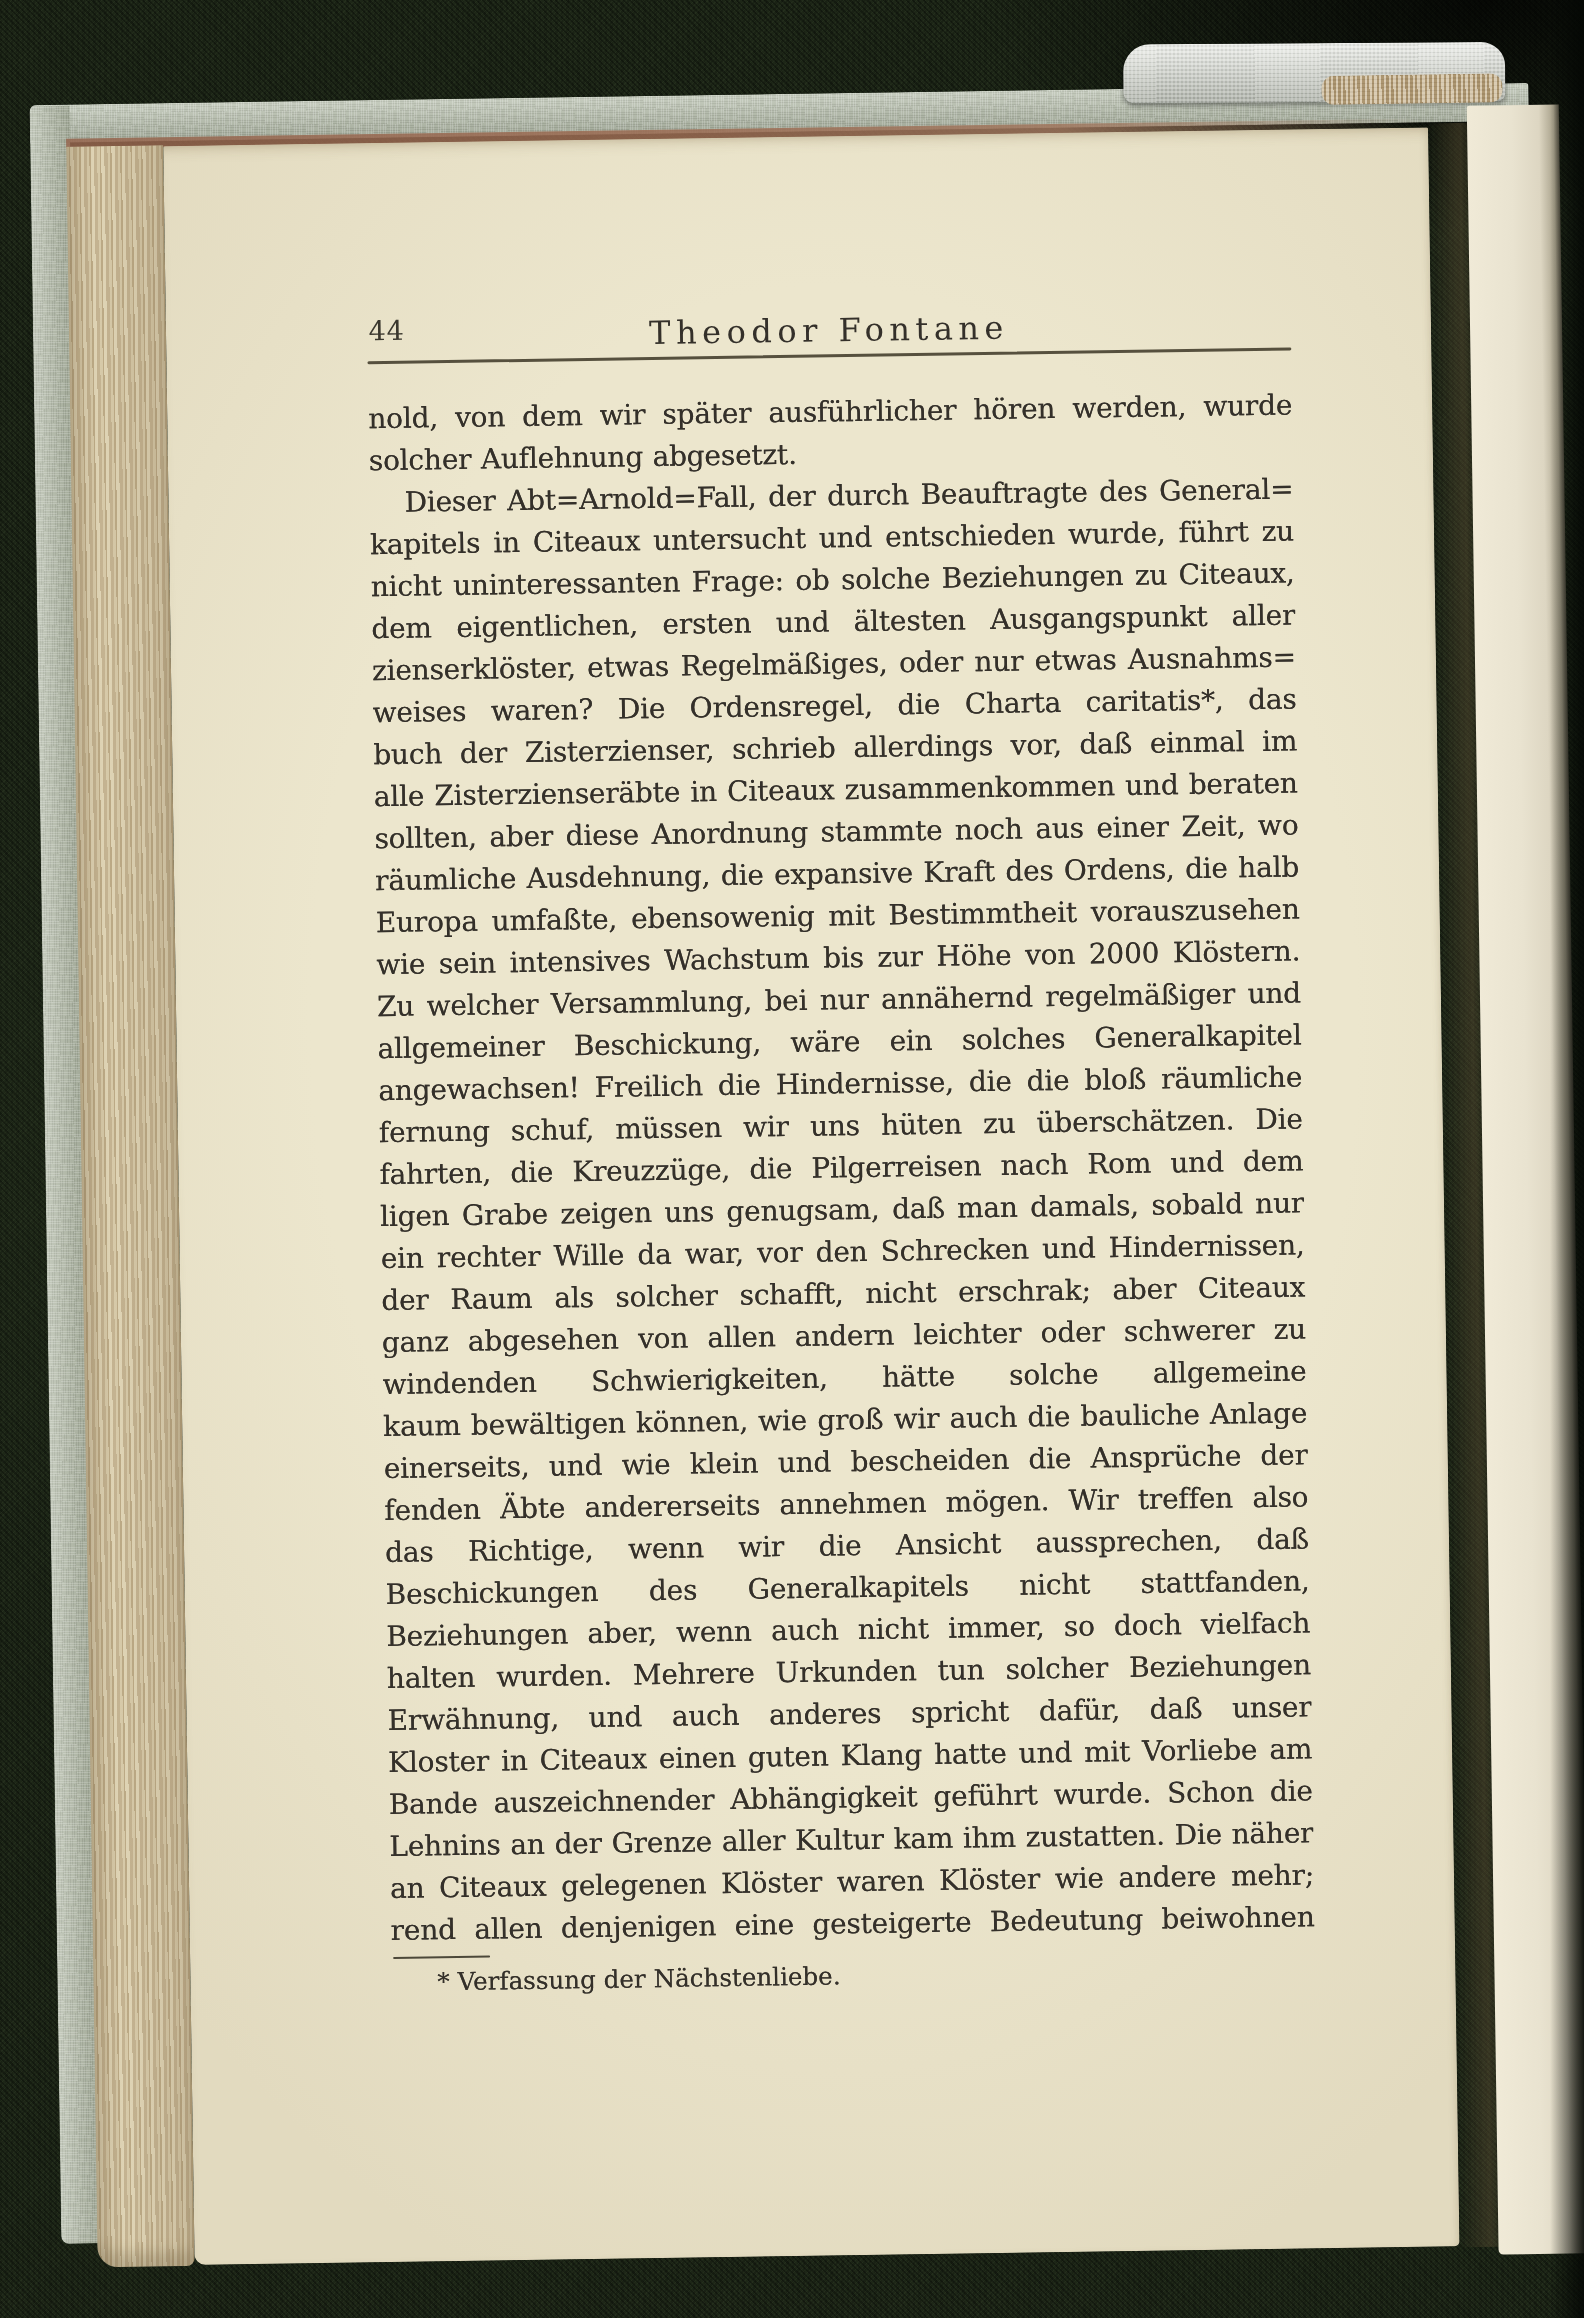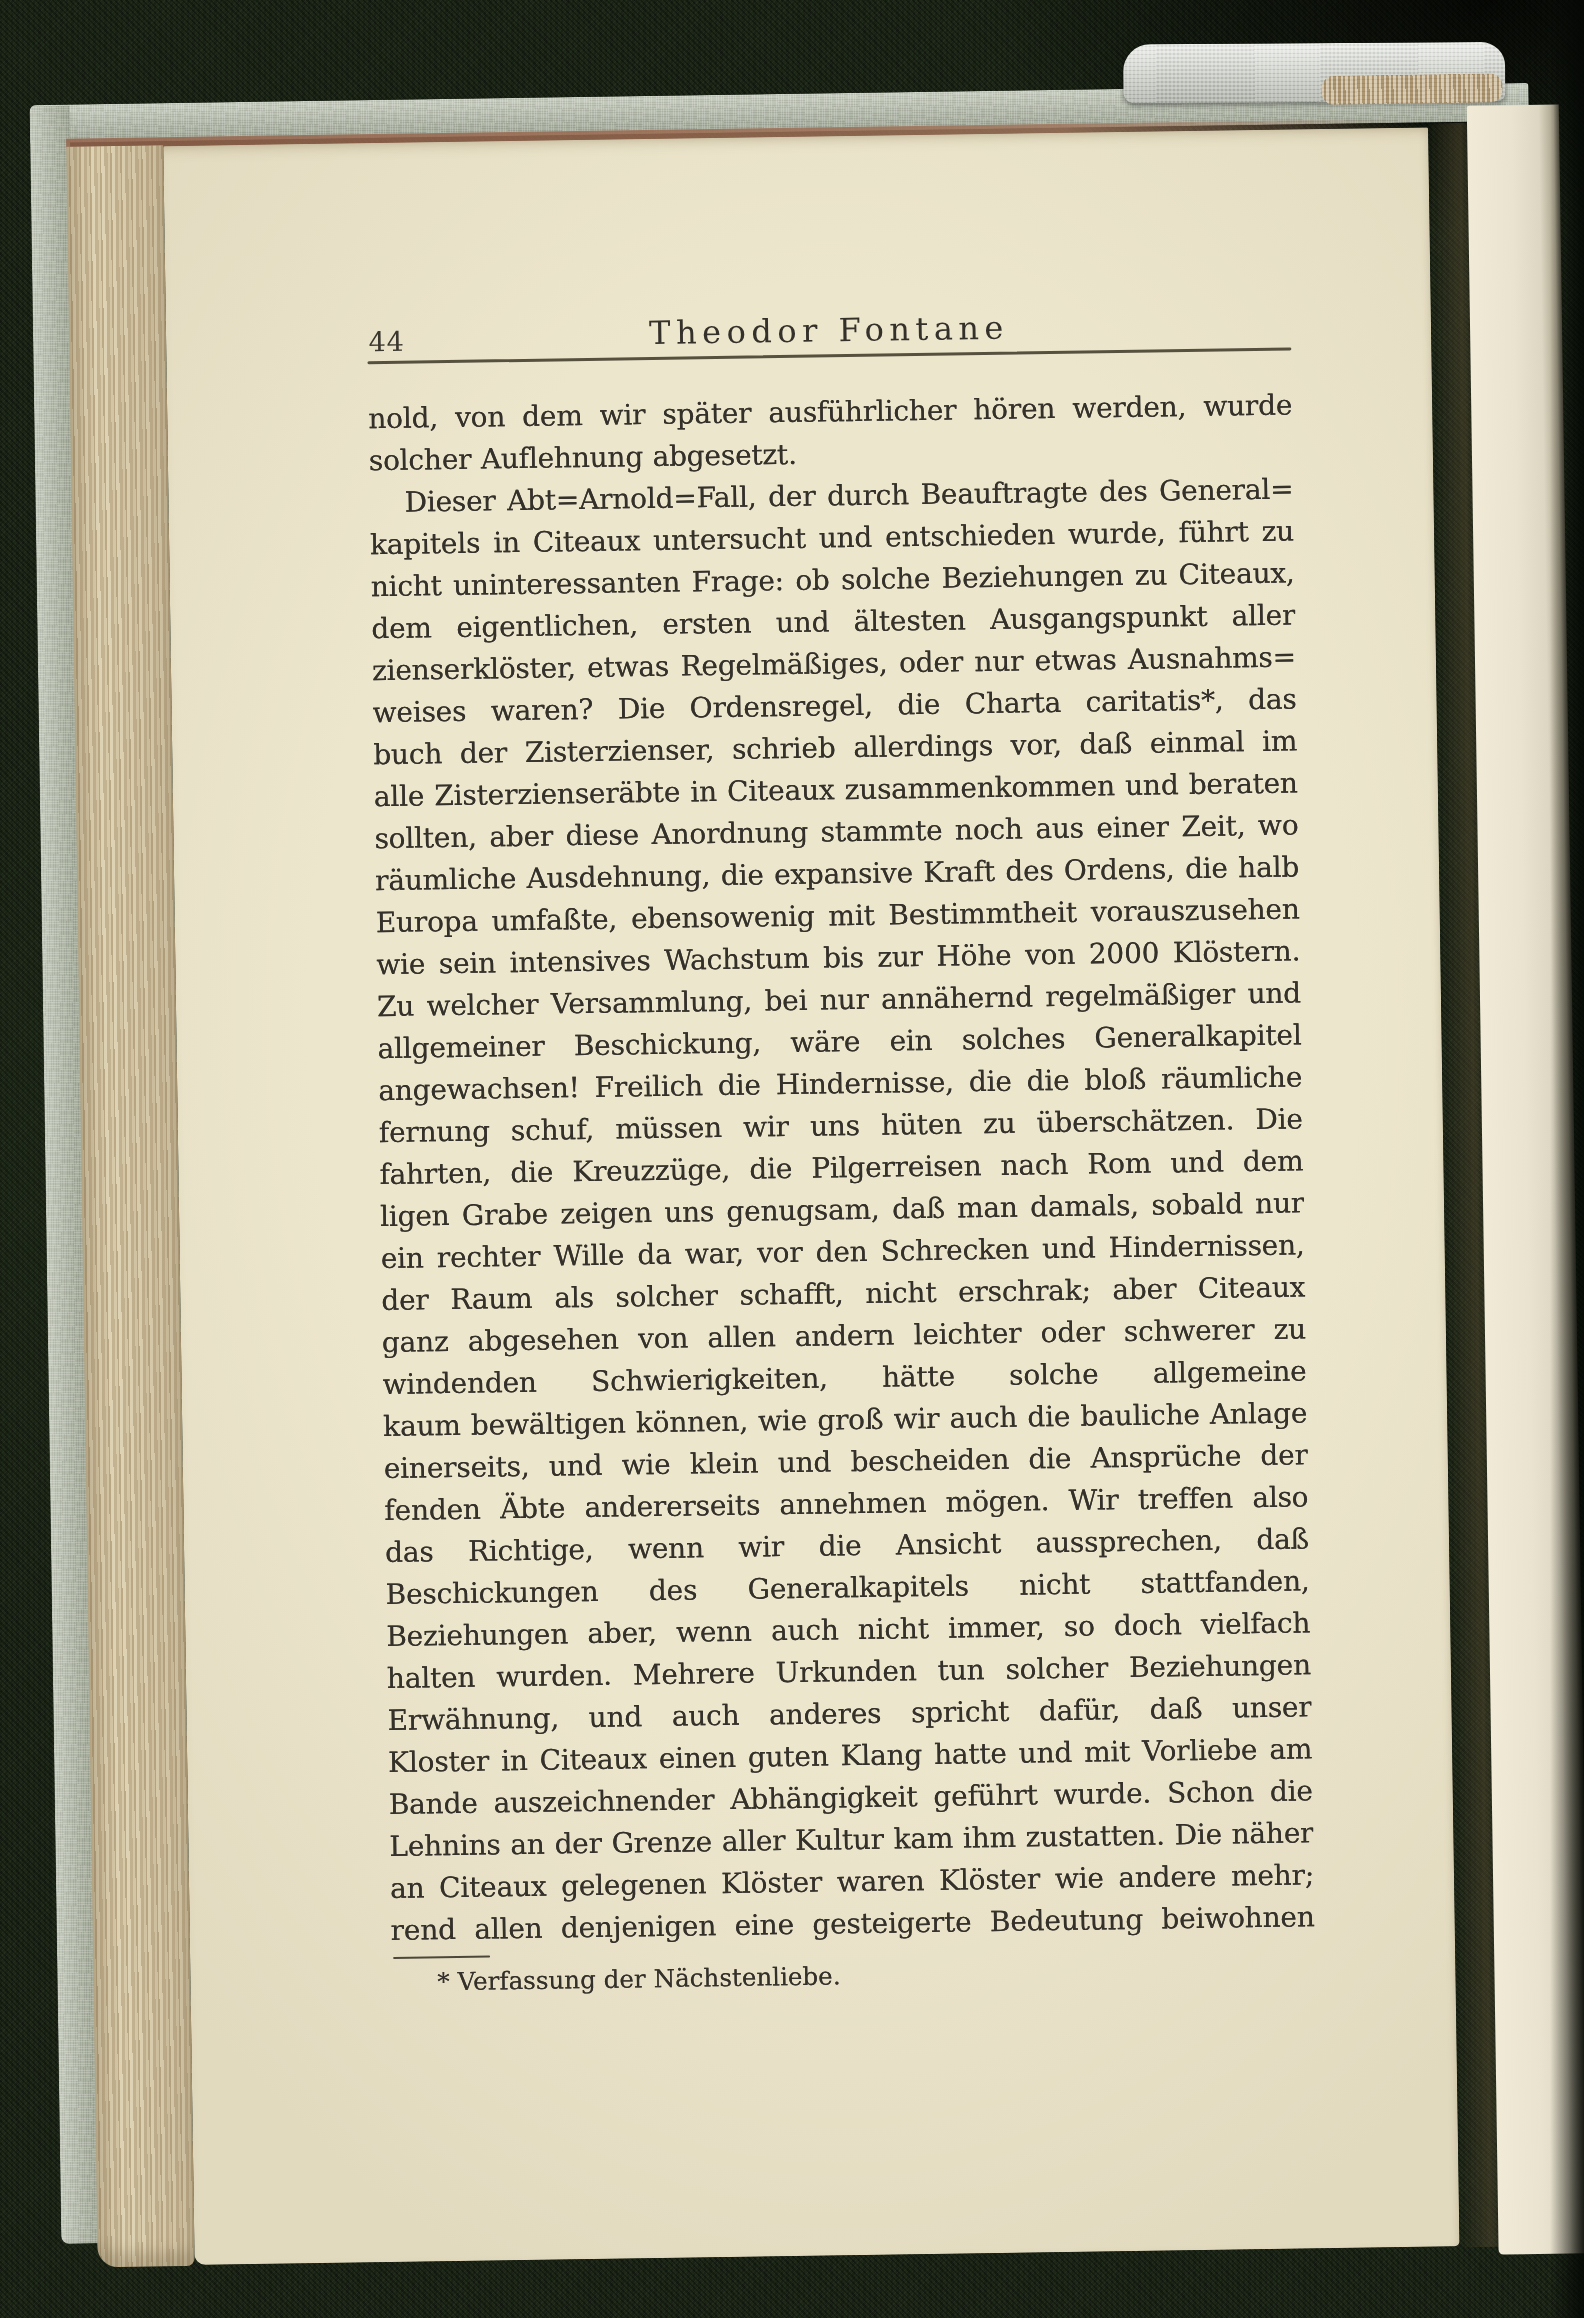--- a/index.html
+++ b/index.html
@@ -101,7 +101,7 @@
   }
   .header-row{position:relative;height:57px;}
   .page-number{
-    position:absolute;left:1.6px;bottom:1px;
+    position:absolute;left:1.6px;bottom:12px;
     font-size:27px;letter-spacing:0.8px;color:#3a372e;
   }
   .running-header{

